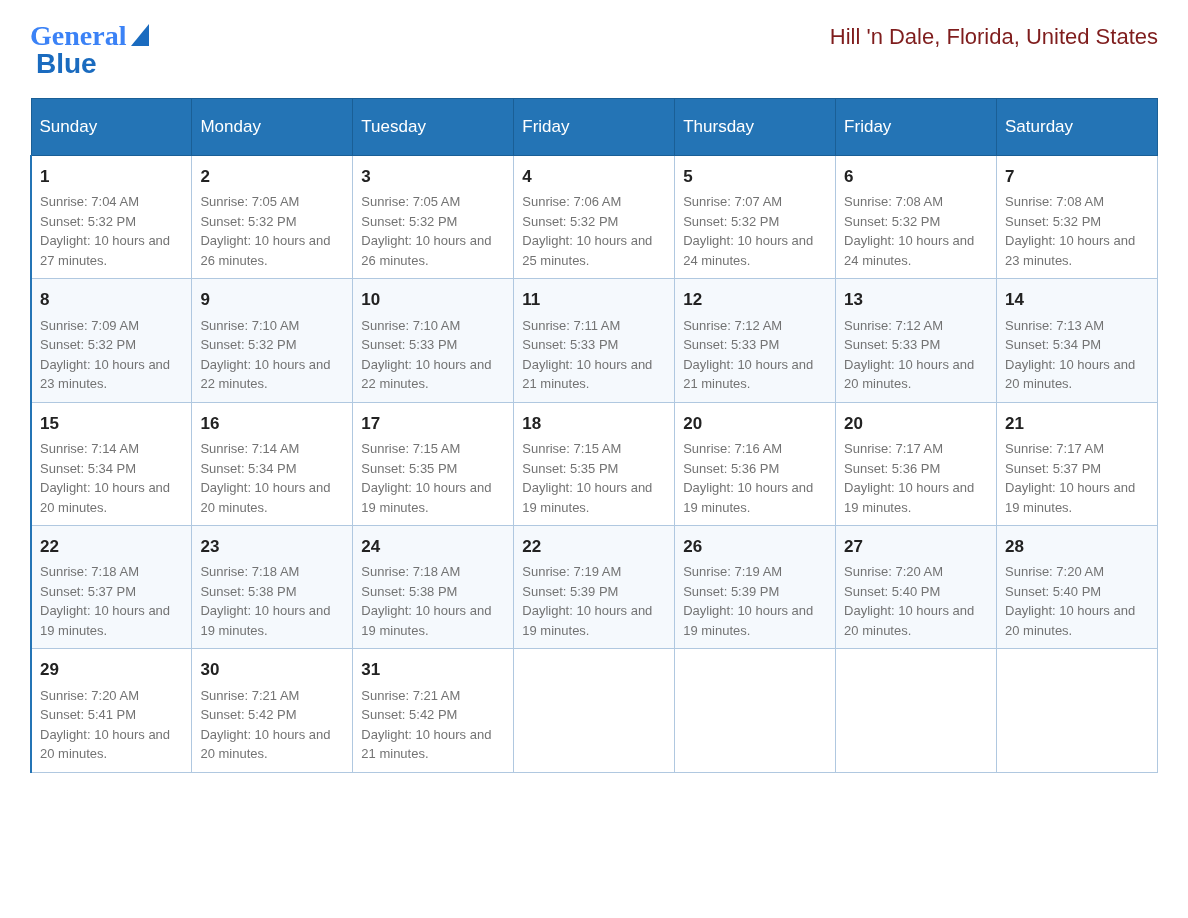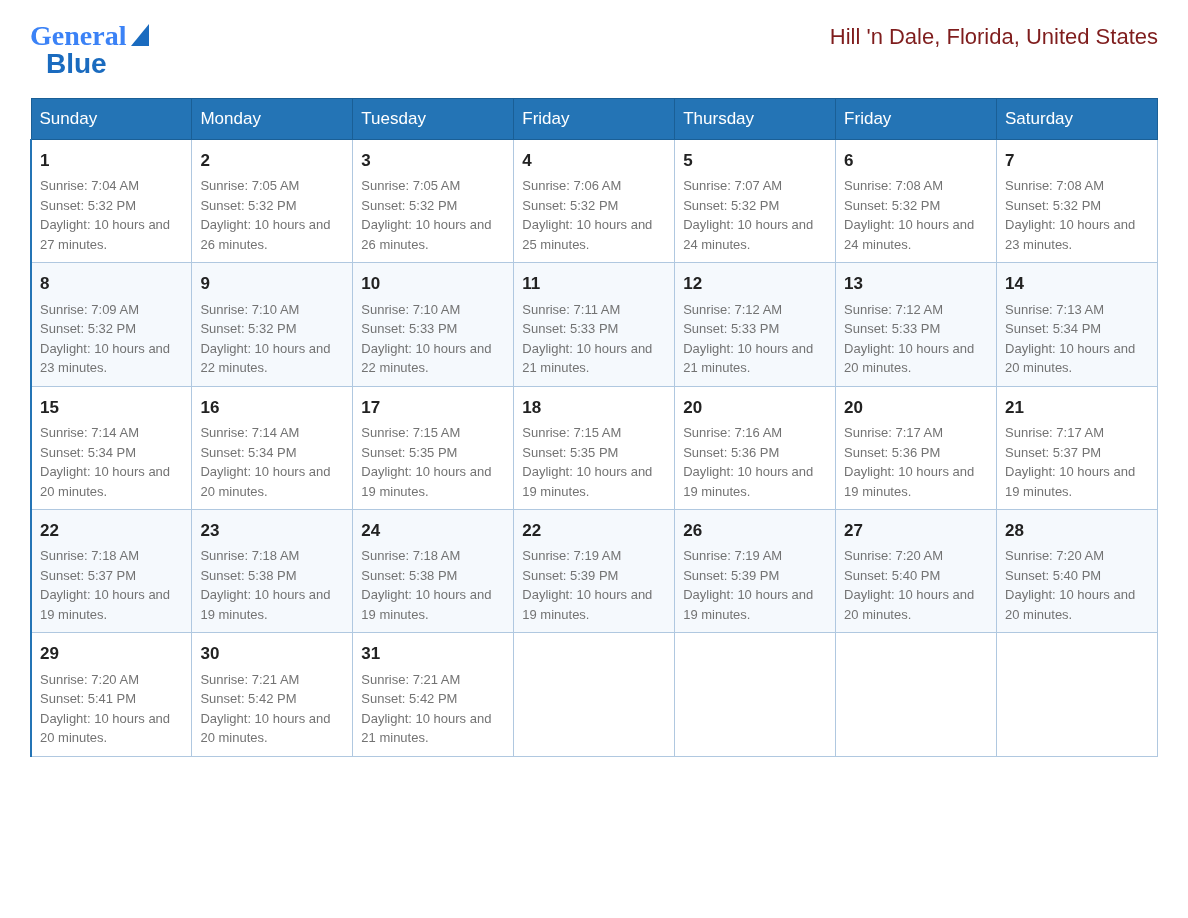--- a/index.html
+++ b/index.html
@@ -116,7 +116,7 @@
               </svg>
           </span>
         </div>
-        <div style="margin-top:-4px;margin-left:16px;">
+        <div style="margin-top:-4px;margin-left:6px;">
           <span style="font-size:28px;font-weight:bold;color:#1a6bbf;font-family:Arial,sans-serif;">Blue</span>
         </div>
       </div>

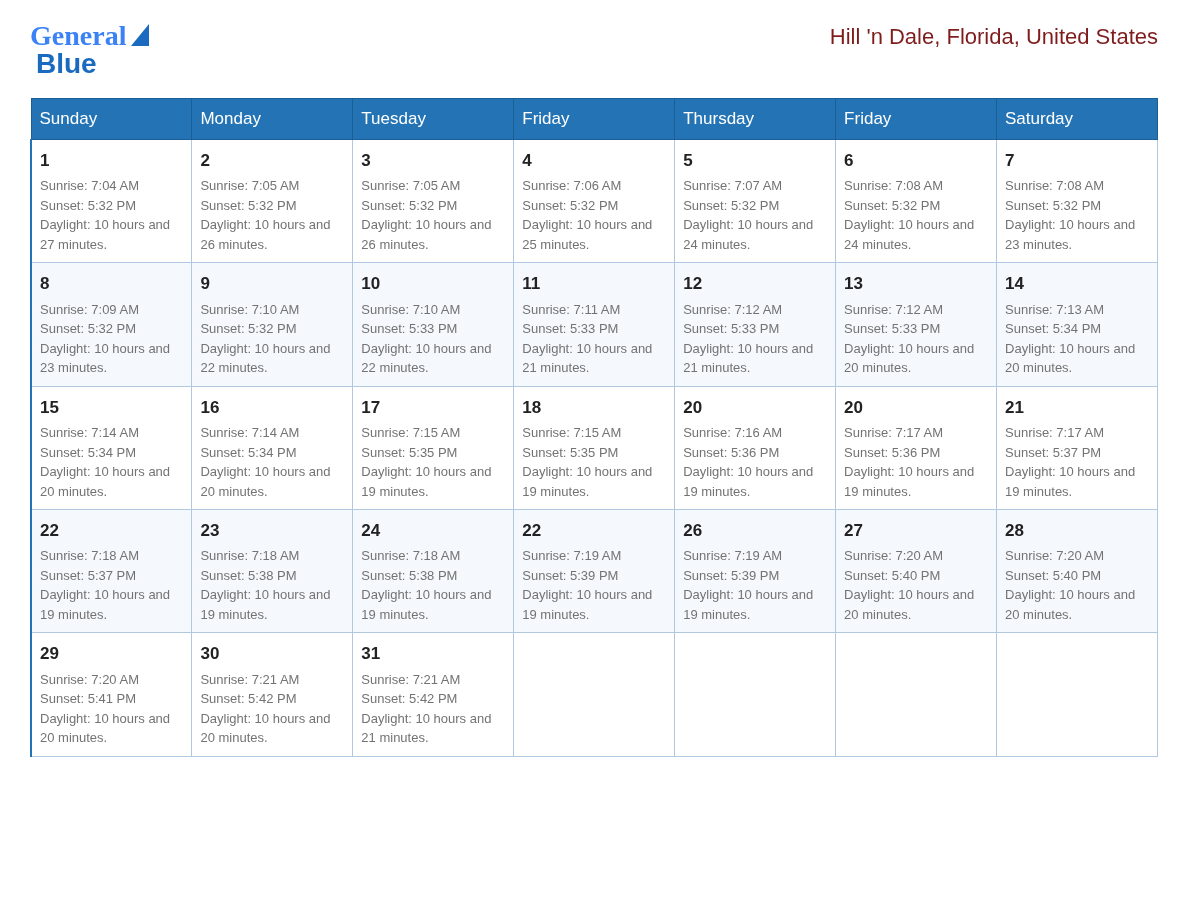--- a/index.html
+++ b/index.html
@@ -46,7 +46,7 @@
       color: #fff;
     }
     thead th {
-      padding: 10px 8px;
+      padding: 18px 8px;
       font-size: 17px;
       font-weight: normal;
       text-align: left;

